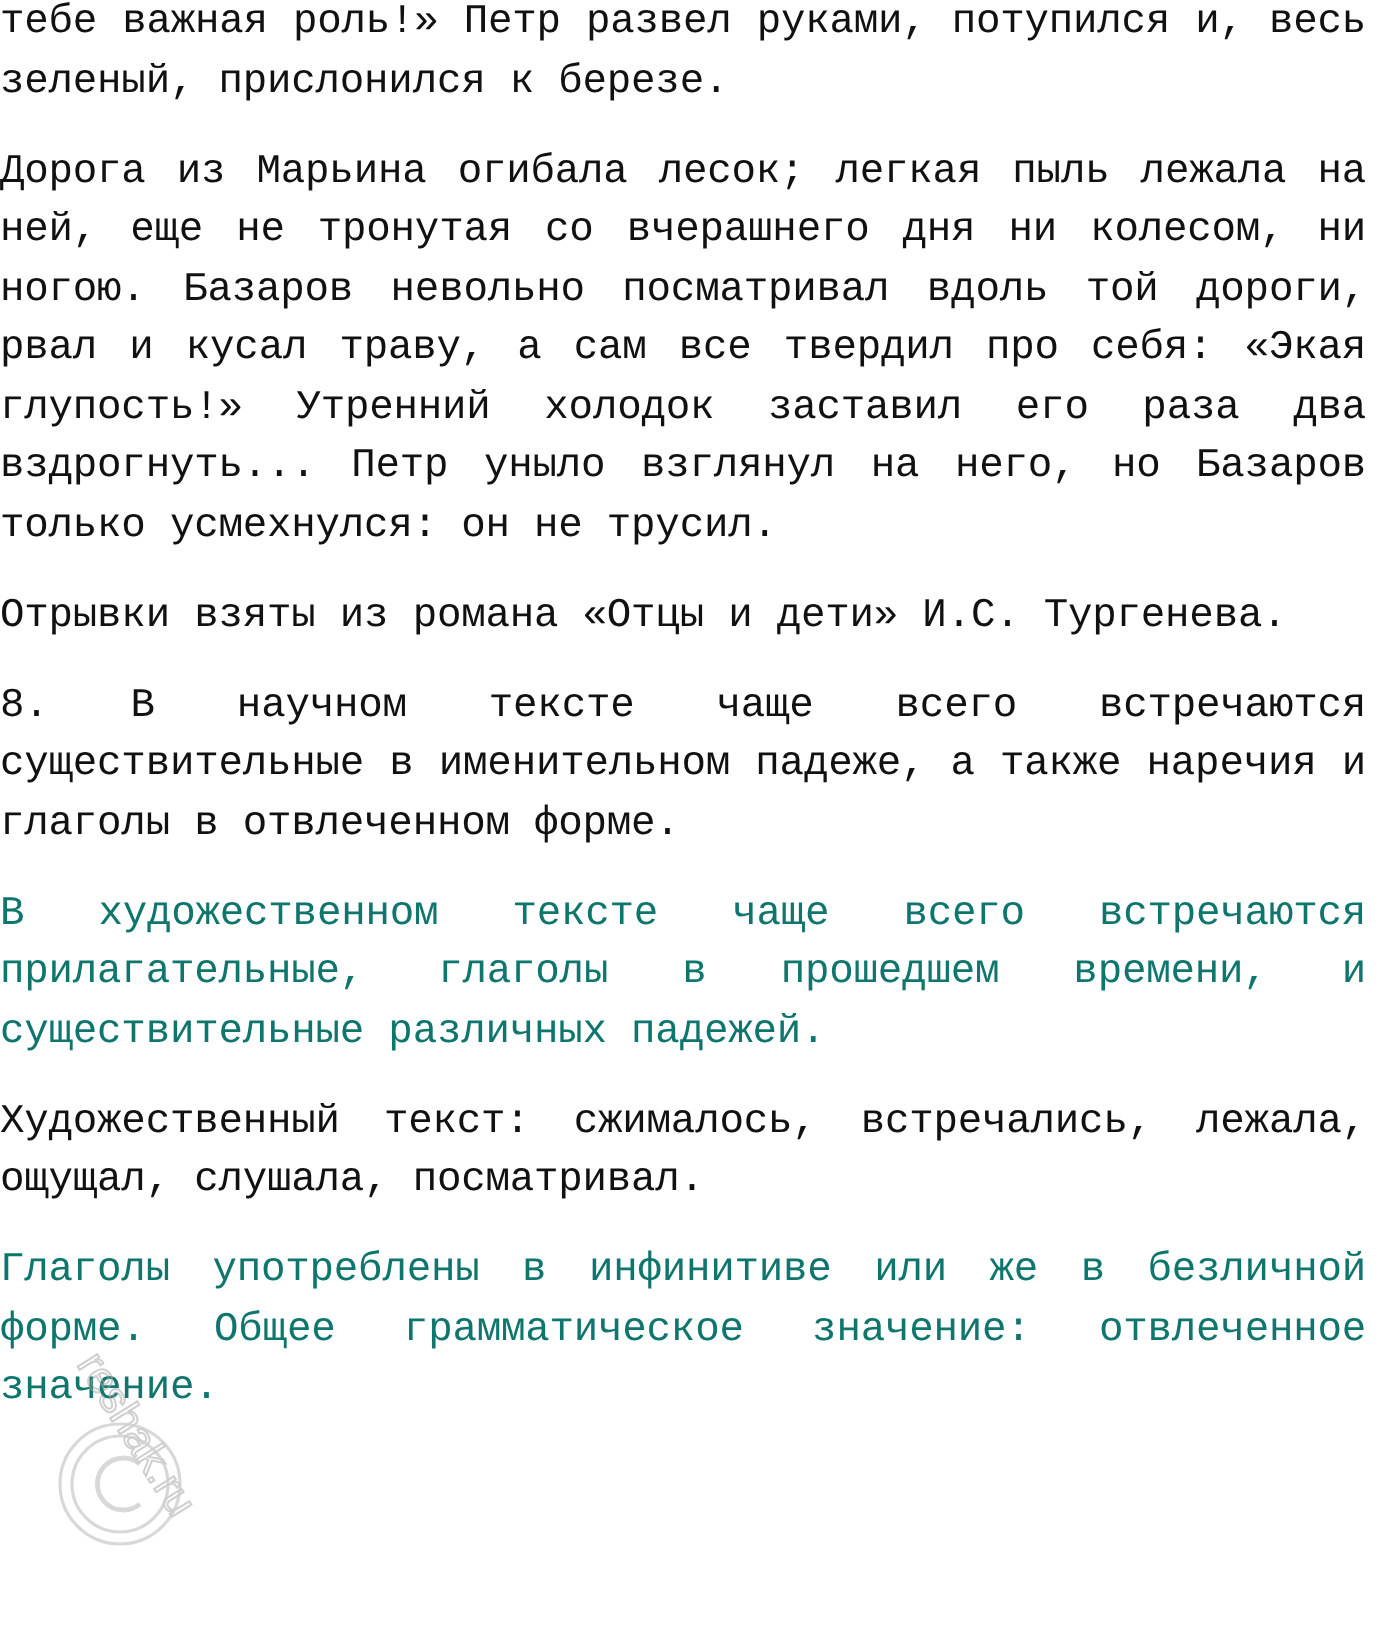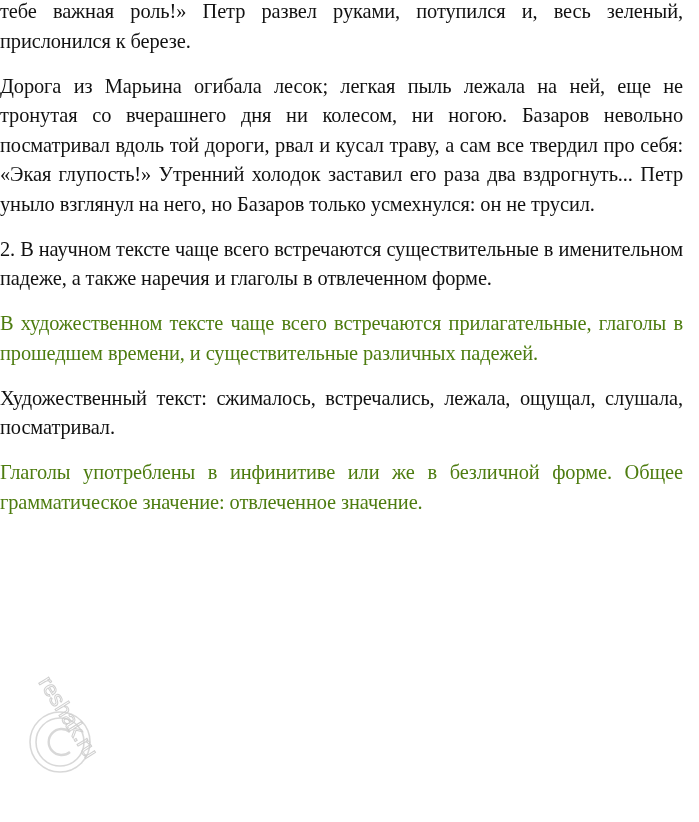--- a/index.html
+++ b/index.html
@@ -20,7 +20,7 @@
       width: 699px;
       padding: 0 16px 0 0;
       box-sizing: border-box;
-      font-family: Liberation Serif, serif;
+      font-family: Liberation Mono, monospace;
       font-size: 20.4px;
       line-height: 29.5px;
       color: #111111;

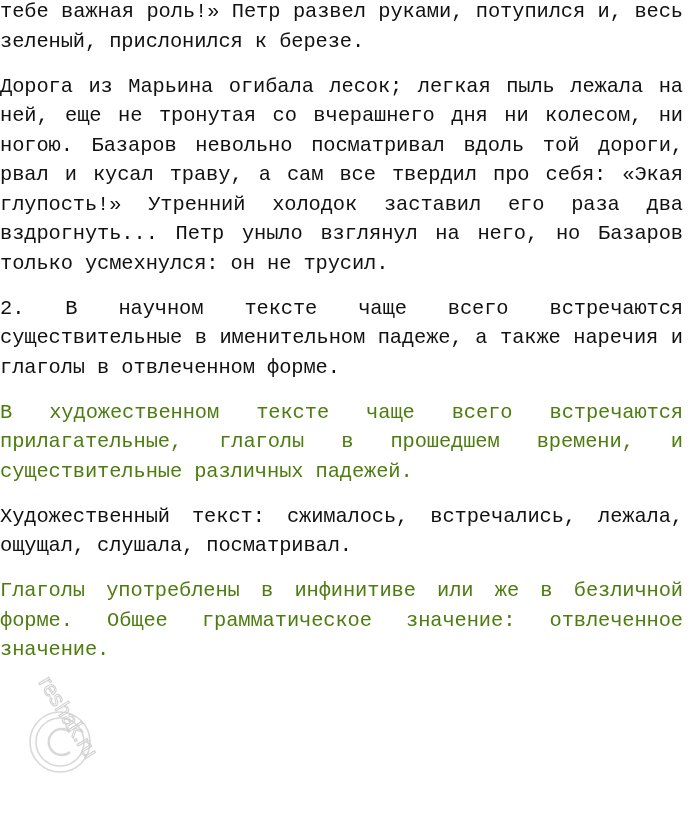--- a/index.html
+++ b/index.html
@@ -49,6 +49,7 @@
 <div class="page">
   <p class="para">тебе важная роль!» Петр развел руками, потупился и, весь зеленый, прислонился к березе.</p>
   <p class="para">Дорога из Марьина огибала лесок; легкая пыль лежала на ней, еще не тронутая со вчерашнего дня ни колесом, ни ногою. Базаров невольно посматривал вдоль той дороги, рвал и кусал траву, а сам все твердил про себя: «Экая глупость!» Утренний холодок заставил его раза два вздрогнуть... Петр уныло взглянул на него, но Базаров только усмехнулся: он не трусил.</p>
+  <p class="para">Отрывки взяты из романа «Отцы и дети» И.С. Тургенева.</p>
   <p class="para">2. В научном тексте чаще всего встречаются существительные в именительном падеже, а также наречия и глаголы в отвлеченном форме.</p>
   <p class="para faded">В художественном тексте чаще всего встречаются прилагательные, глаголы в прошедшем времени, и существительные различных падежей.</p>
   <p class="para">Художественный текст: сжималось, встречались, лежала, ощущал, слушала, посматривал.</p>

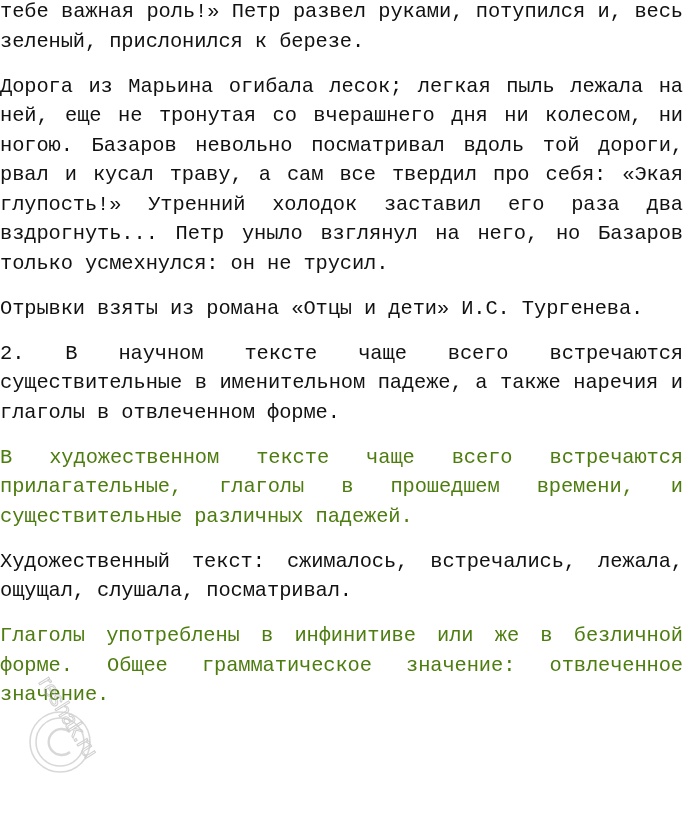--- a/index.html
+++ b/index.html
@@ -50,7 +50,7 @@
   <p class="para">тебе важная роль!» Петр развел руками, потупился и, весь зеленый, прислонился к березе.</p>
   <p class="para">Дорога из Марьина огибала лесок; легкая пыль лежала на ней, еще не тронутая со вчерашнего дня ни колесом, ни ногою. Базаров невольно посматривал вдоль той дороги, рвал и кусал траву, а сам все твердил про себя: «Экая глупость!» Утренний холодок заставил его раза два вздрогнуть... Петр уныло взглянул на него, но Базаров только усмехнулся: он не трусил.</p>
   <p class="para">Отрывки взяты из романа «Отцы и дети» И.С. Тургенева.</p>
-  <p class="para">2. В научном тексте чаще всего встречаются существительные в именительном падеже, а также наречия и глаголы в отвлеченном форме.</p>
+  <p class="para">8. В научном тексте чаще всего встречаются существительные в именительном падеже, а также наречия и глаголы в отвлеченном форме.</p>
   <p class="para faded">В художественном тексте чаще всего встречаются прилагательные, глаголы в прошедшем времени, и существительные различных падежей.</p>
   <p class="para">Художественный текст: сжималось, встречались, лежала, ощущал, слушала, посматривал.</p>
   <p class="para faded">Глаголы употреблены в инфинитиве или же в безличной форме. Общее грамматическое значение: отвлеченное значение.</p>

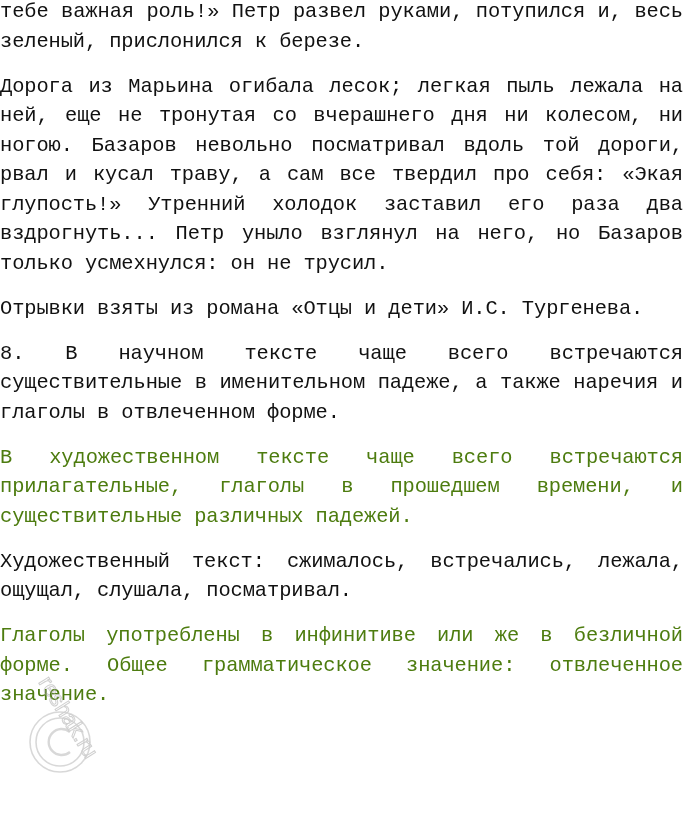--- a/index.html
+++ b/index.html
@@ -32,7 +32,7 @@
       letter-spacing: -0.1px;
     }
     .para:first-child { margin-top: -3px; }
-    .faded { color: #4d7c0f; }
+    .faded { color: #0f766e; }
     .watermark {
       position: absolute;
       left: 18px;

